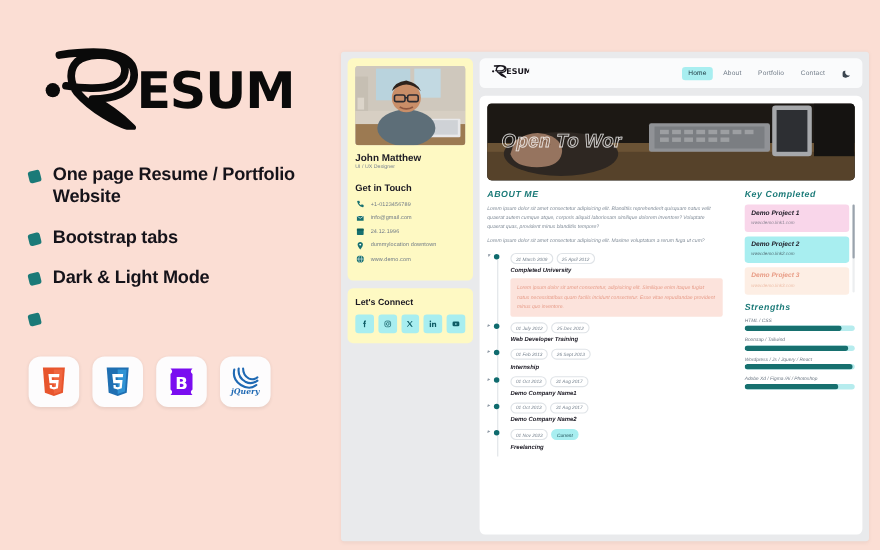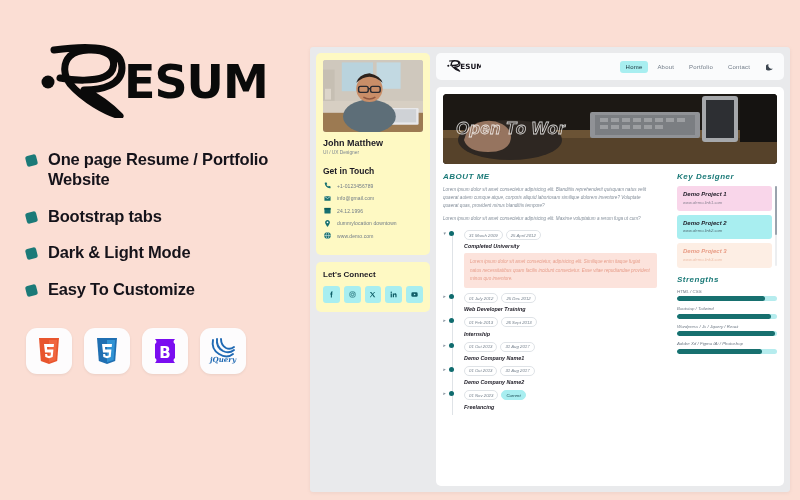--- a/index.html
+++ b/index.html
@@ -544,7 +544,7 @@
         </div>
 
         <div class="side-col">
-          <div class="sec-title">Key Designer</div>
+          <div class="sec-title">Key Completed</div>
 
           <div class="proj-scroll">
             <div class="scroll-track">

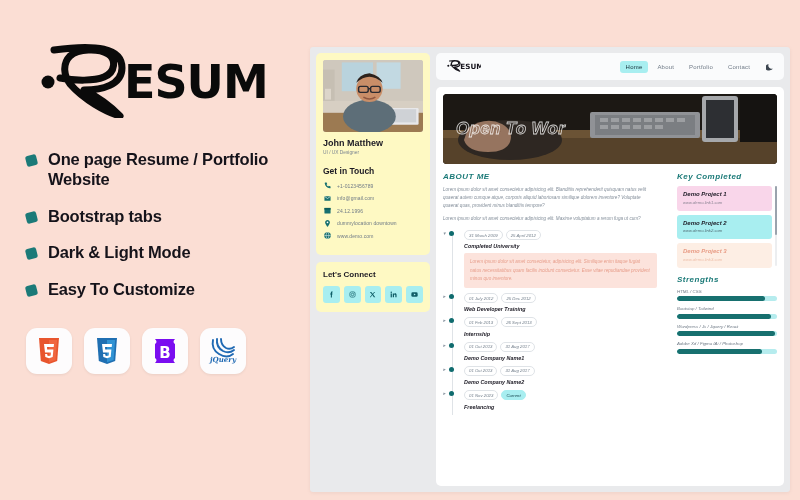--- a/index.html
+++ b/index.html
@@ -235,7 +235,6 @@
     </div>
     <div class="feature">
       <span class="bullet"></span>
-      <span class="feature-label">Easy To Customize</span>
     </div>
   </div>
 

